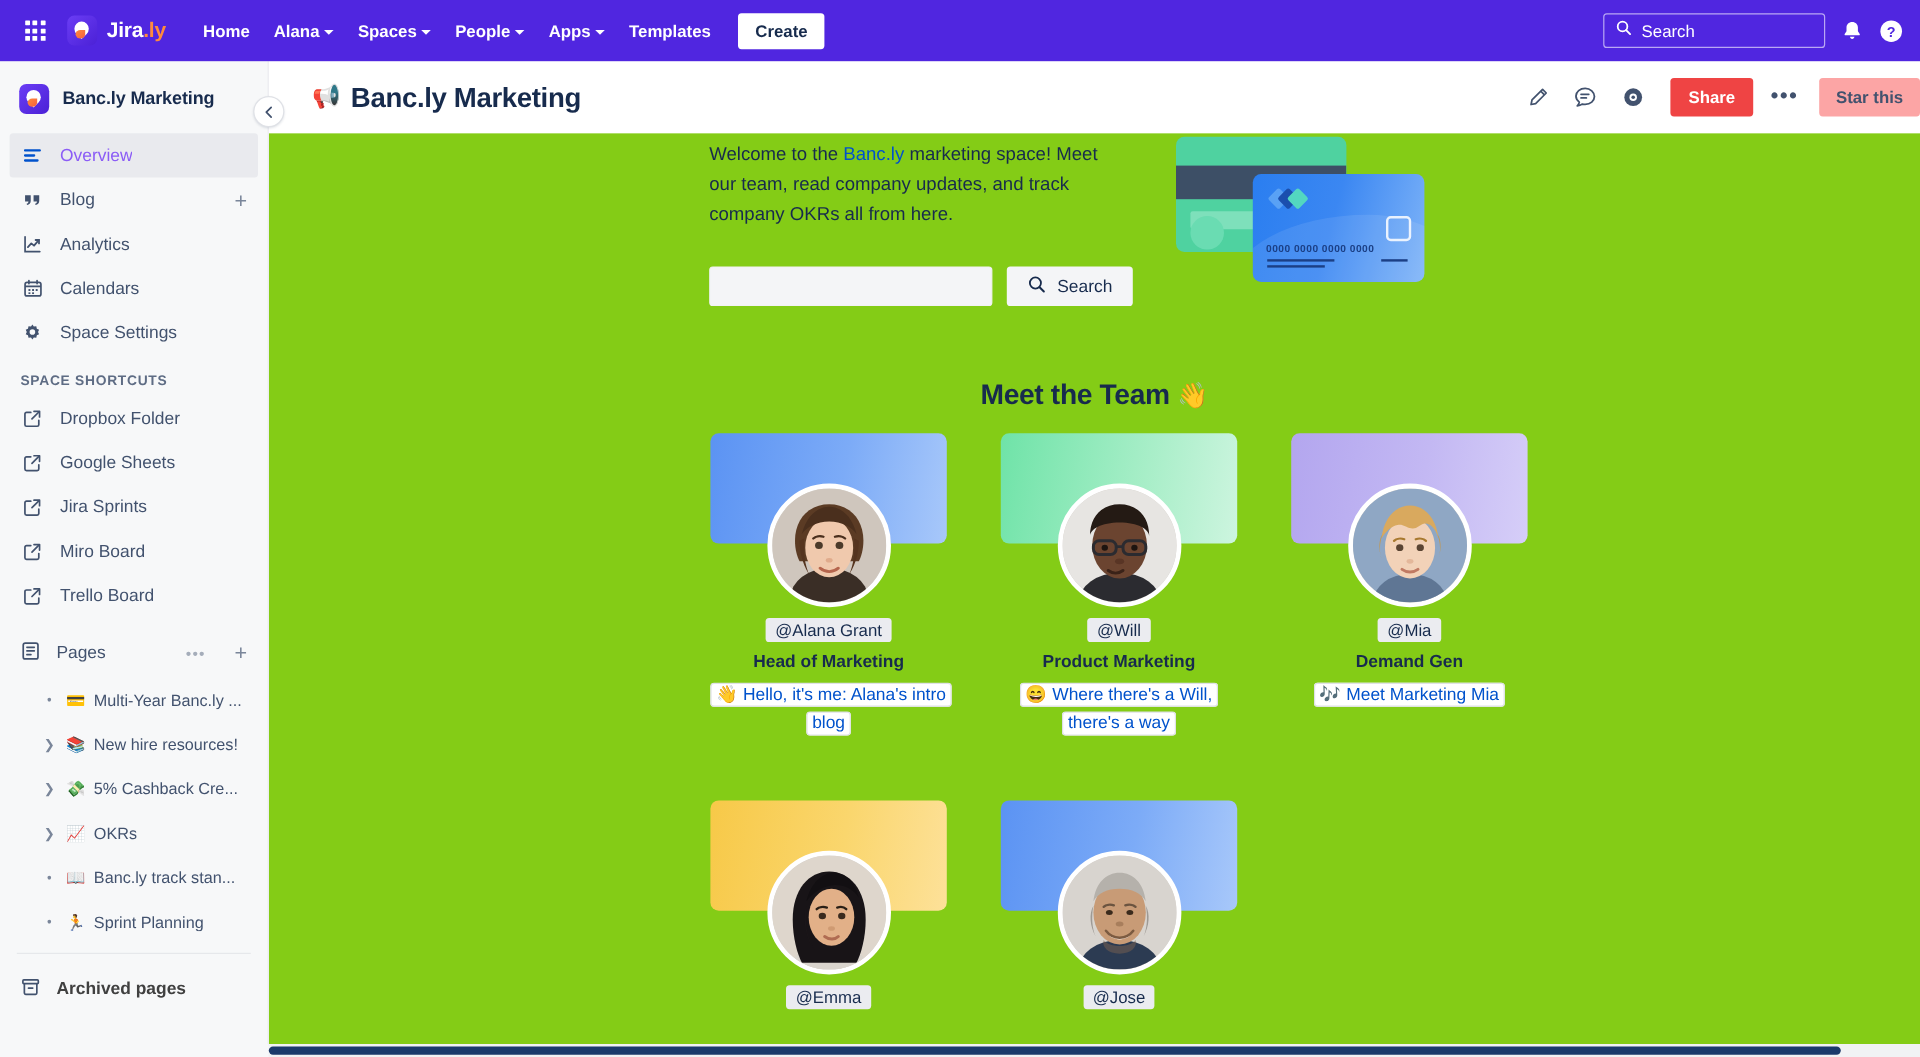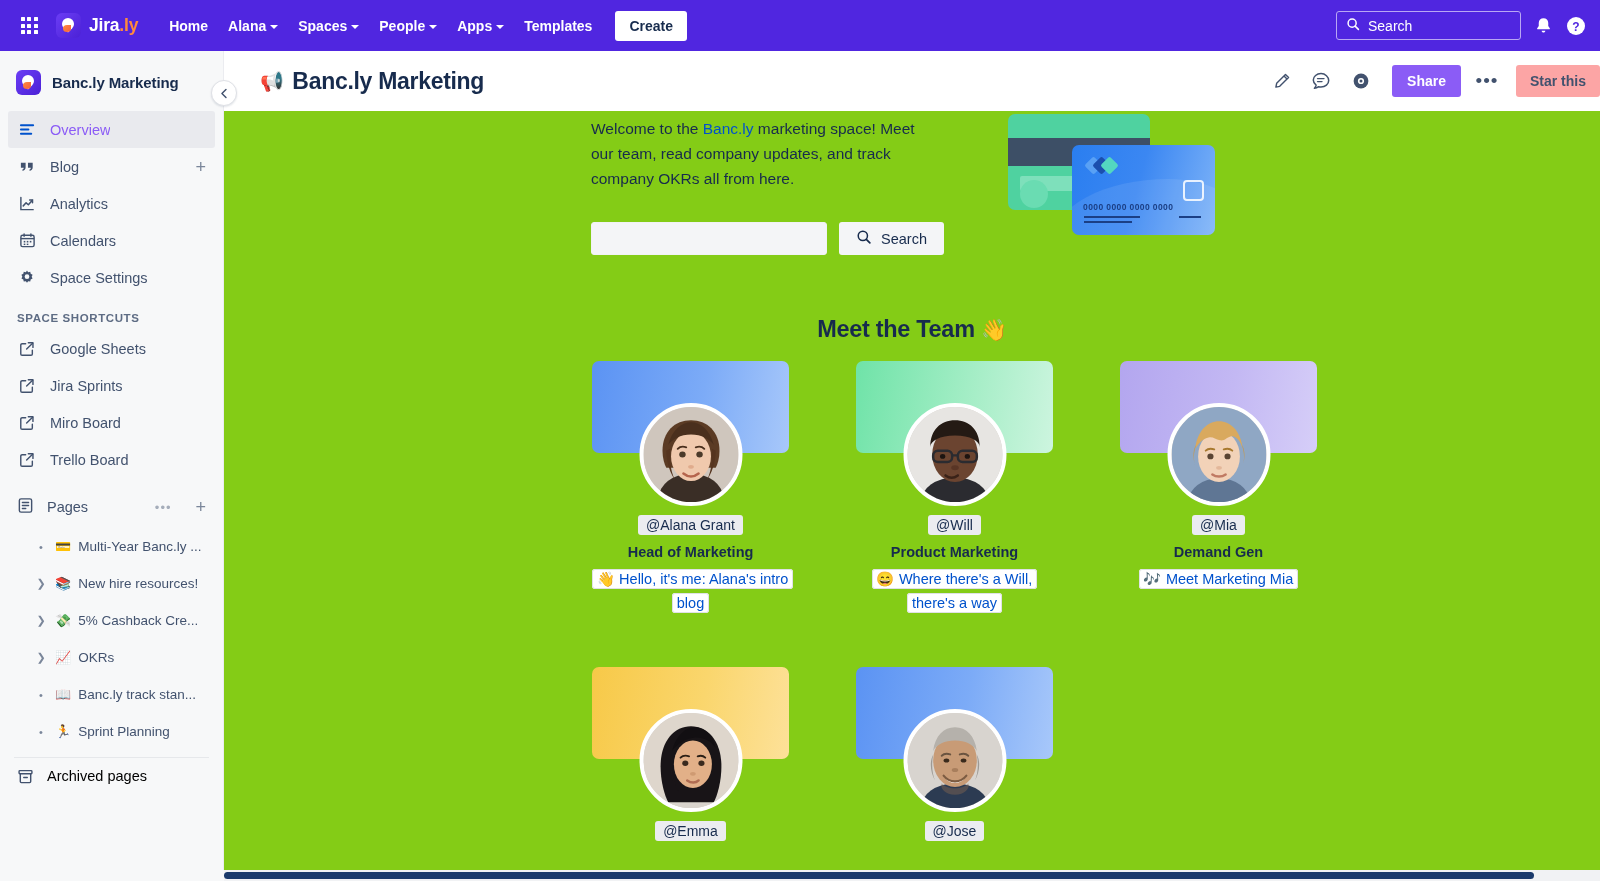--- a/index.html
+++ b/index.html
@@ -155,7 +155,7 @@
   .ph-actions { margin-left: auto; display: flex; align-items: center; gap: 0; padding-right: 0; }
   .ph-icon { width: 34px; height: 32px; display: flex; align-items: center; justify-content: center; cursor: pointer; border-radius: 3px; margin-left: 6px; }
   .share-btn {
-    background: #8b5cf6; color: #ffffff; font-size: 14px; font-weight: bold;
+    background: #ef4444; color: #ffffff; font-size: 14px; font-weight: bold;
     border: none; border-radius: 3px; padding: 8px 15px; cursor: pointer;
     margin-left: 14px; font-family: "Liberation Sans", sans-serif;
   }

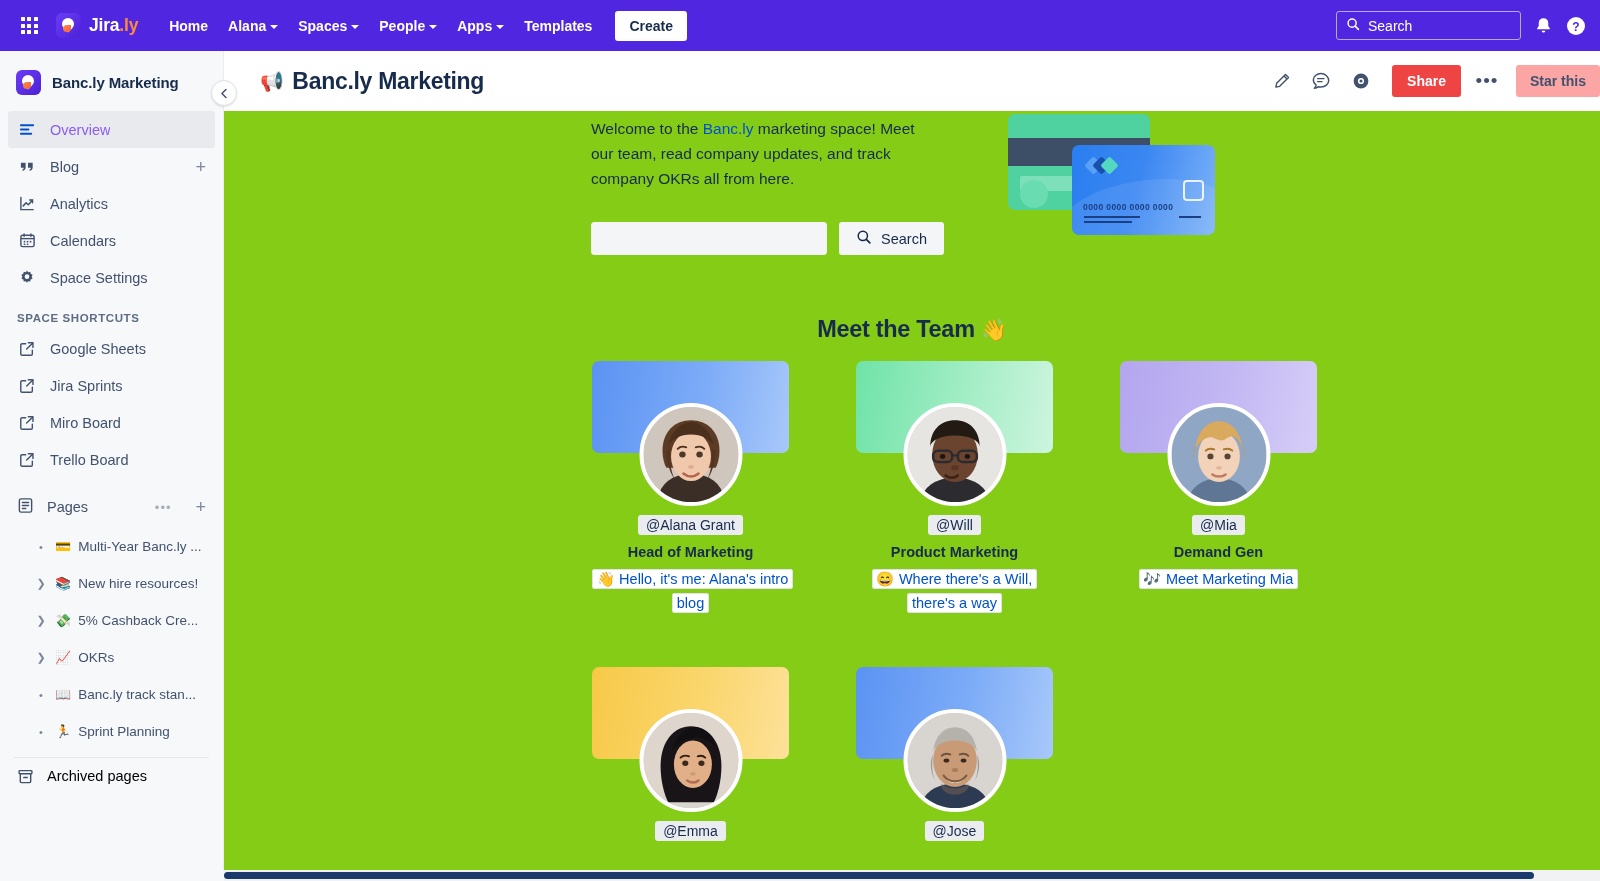--- a/index.html
+++ b/index.html
@@ -196,7 +196,7 @@
     font-size: 14.5px; color: #172b4d; font-family: "Liberation Sans", sans-serif;
   }
 
-  .cards-illo { position: absolute; left: 784px; top: -7px; width: 215px; height: 160px; text-align: right; }
+  .cards-illo { position: absolute; left: 756px; top: -7px; width: 215px; height: 160px; text-align: right; }
   .card-green {
     position: absolute; left: 0; top: 10px; width: 142px; height: 96px;
     background: #4fd2a0; border-radius: 7px; overflow: hidden;

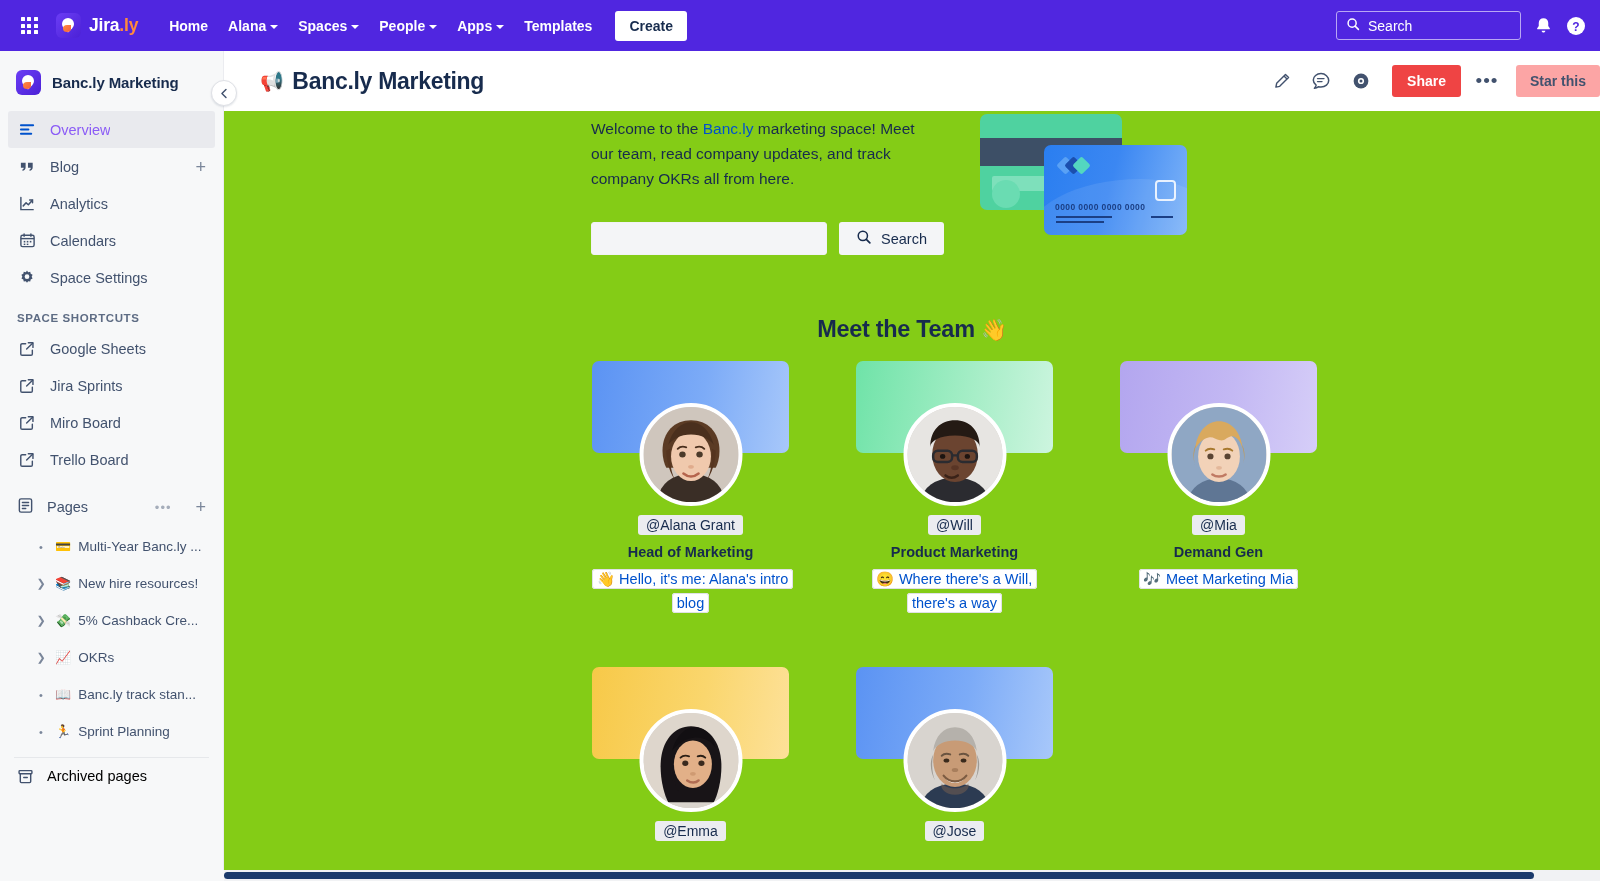--- a/index.html
+++ b/index.html
@@ -421,6 +421,16 @@
   <div class="section-title">SPACE SHORTCUTS</div>
 
   <div class="nav-list">
+    <div class="snav">
+      <span class="ico">
+        <svg width="16" height="16" viewBox="0 0 18 18">
+            <path d="M7.5 3H3.5A1.5 1.5 0 002 4.5v10A1.5 1.5 0 003.5 16h10a1.5 1.5 0 001.5-1.5v-4" fill="none" stroke="#42526e" stroke-width="1.6" stroke-linecap="round"></path>
+            <path d="M10.5 2h5.2v5.2" fill="none" stroke="#42526e" stroke-width="1.6" stroke-linecap="round" stroke-linejoin="round"></path>
+            <line x1="15.3" y1="2.4" x2="8.6" y2="9.1" stroke="#42526e" stroke-width="1.6" stroke-linecap="round"></line>
+          </svg>
+      </span>
+      <span class="slabel">Dropbox Folder</span>
+    </div>
     <div class="snav">
       <span class="ico">
         <svg width="16" height="16" viewBox="0 0 18 18">

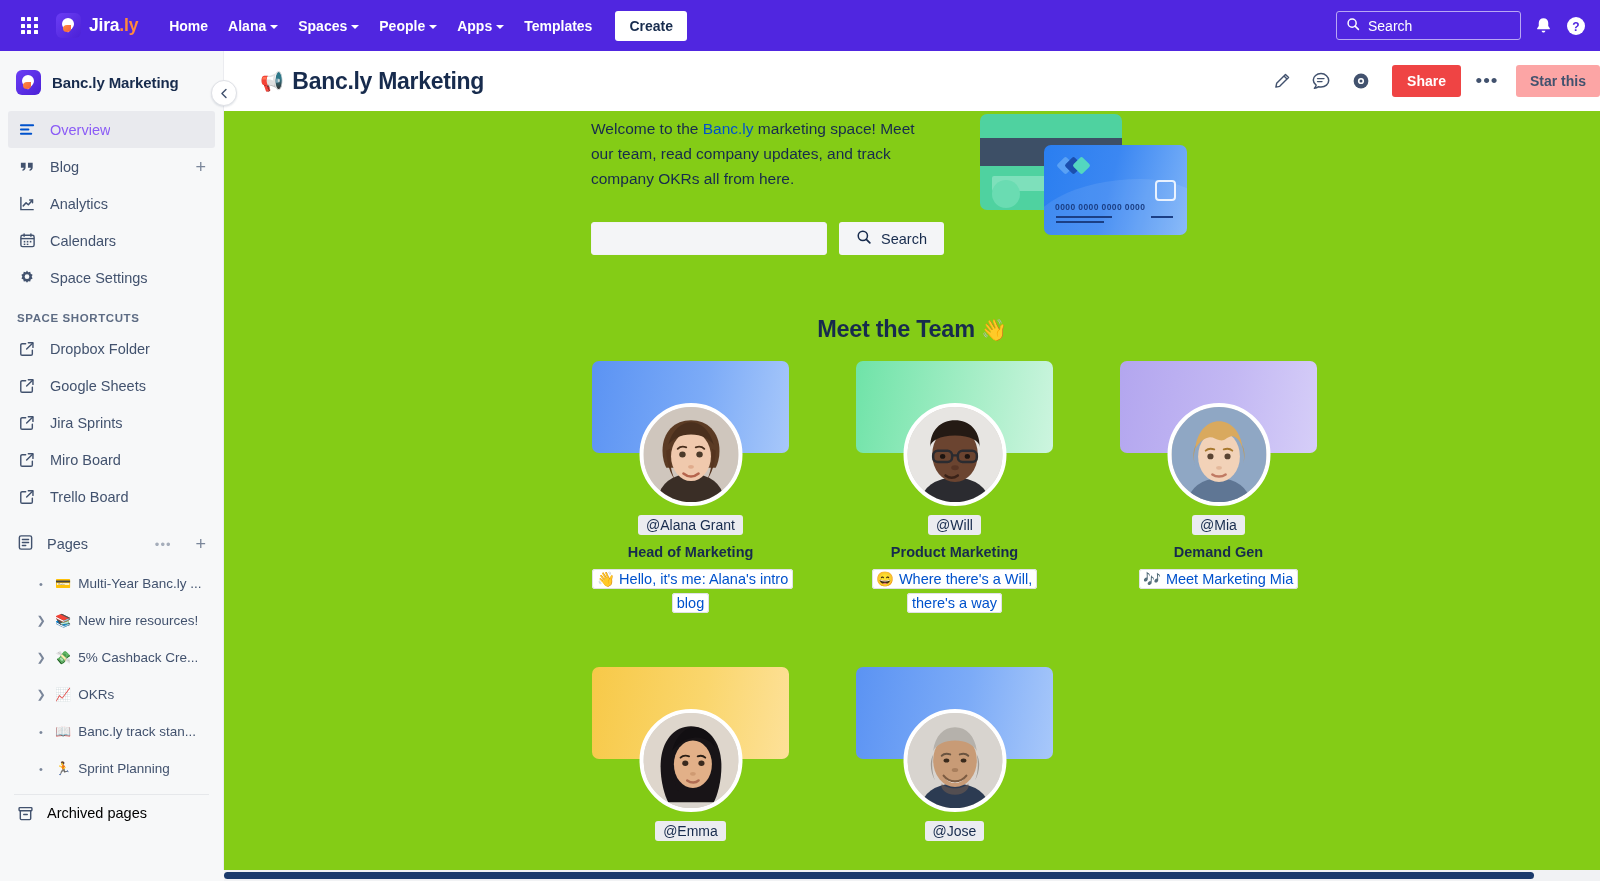--- a/index.html
+++ b/index.html
@@ -237,7 +237,7 @@
   .team-heading .wave-emoji { font-size: 21px; }
 
   .team-grid { position: absolute; left: 368px; top: 250px; width: 700px; }
-  .team-row { display: flex; gap: 67px; }
+  .team-row { display: flex; gap: 45px; }
   .team-card { width: 197px; display: flex; flex-direction: column; align-items: center; }
   .avatar-bg {
     width: 197px; height: 92px; border-radius: 7px; position: relative;

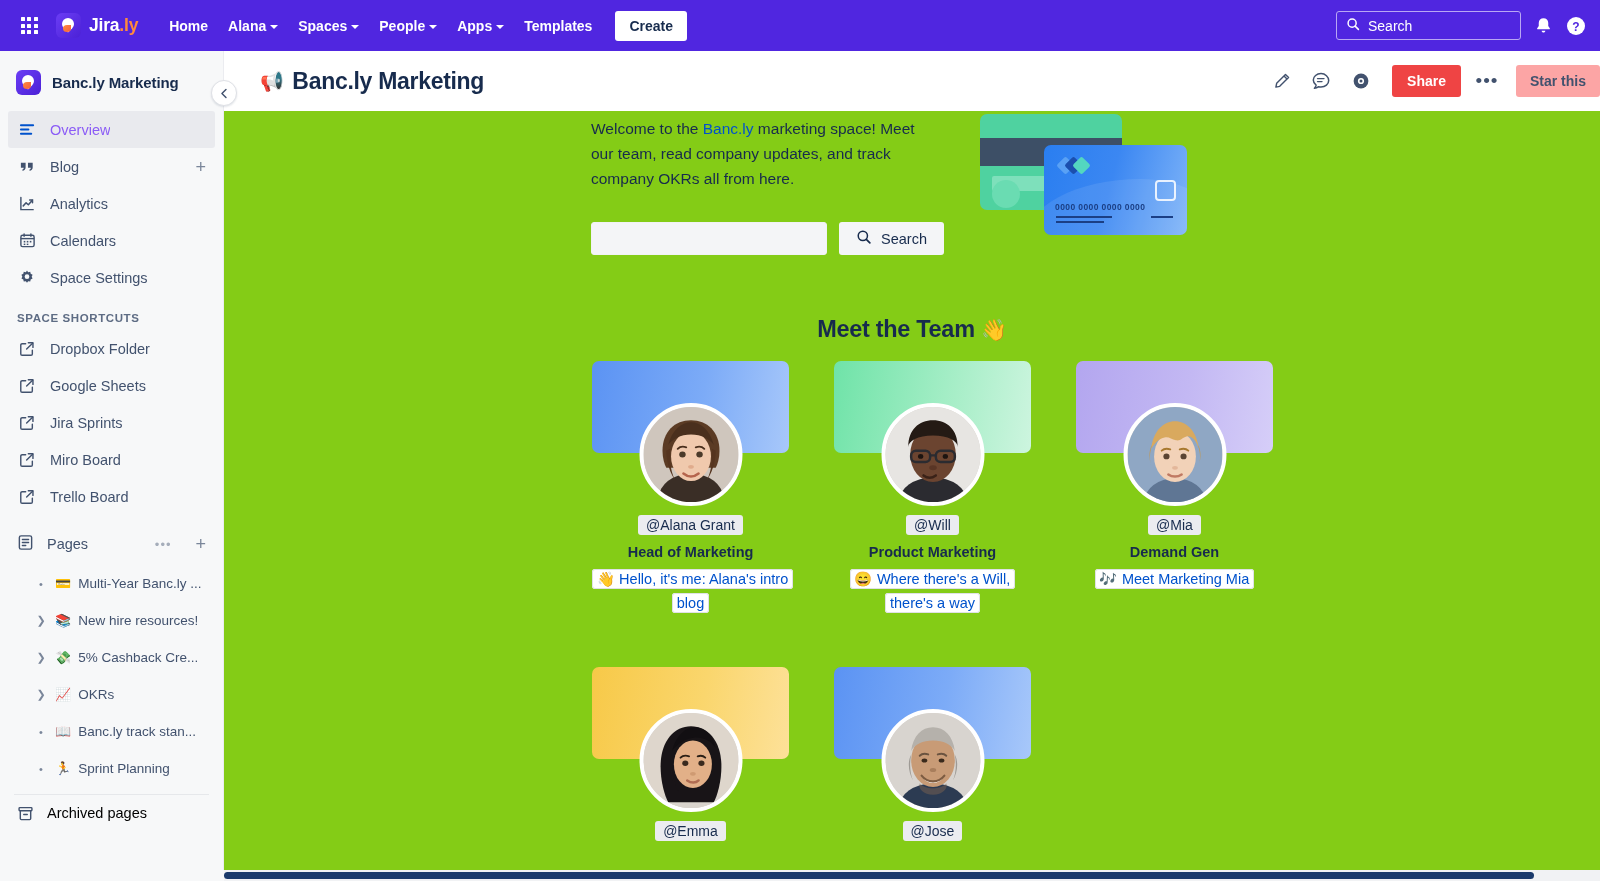--- a/index.html
+++ b/index.html
@@ -136,9 +136,9 @@
   .tree-divider { height: 1px; background: #e6e8eb; margin: 7px 14px 0 14px; }
 
   .archived {
-    display: flex; gap: 13px;
+    display: flex; align-items: center; gap: 13px;
     height: 38px; padding: 0 17px; margin-top: 10px; cursor: pointer;
-    color: #000000; font-size: 14.5px;
+    color: #404040; font-size: 14.5px; font-weight: bold;
   }
 
   

